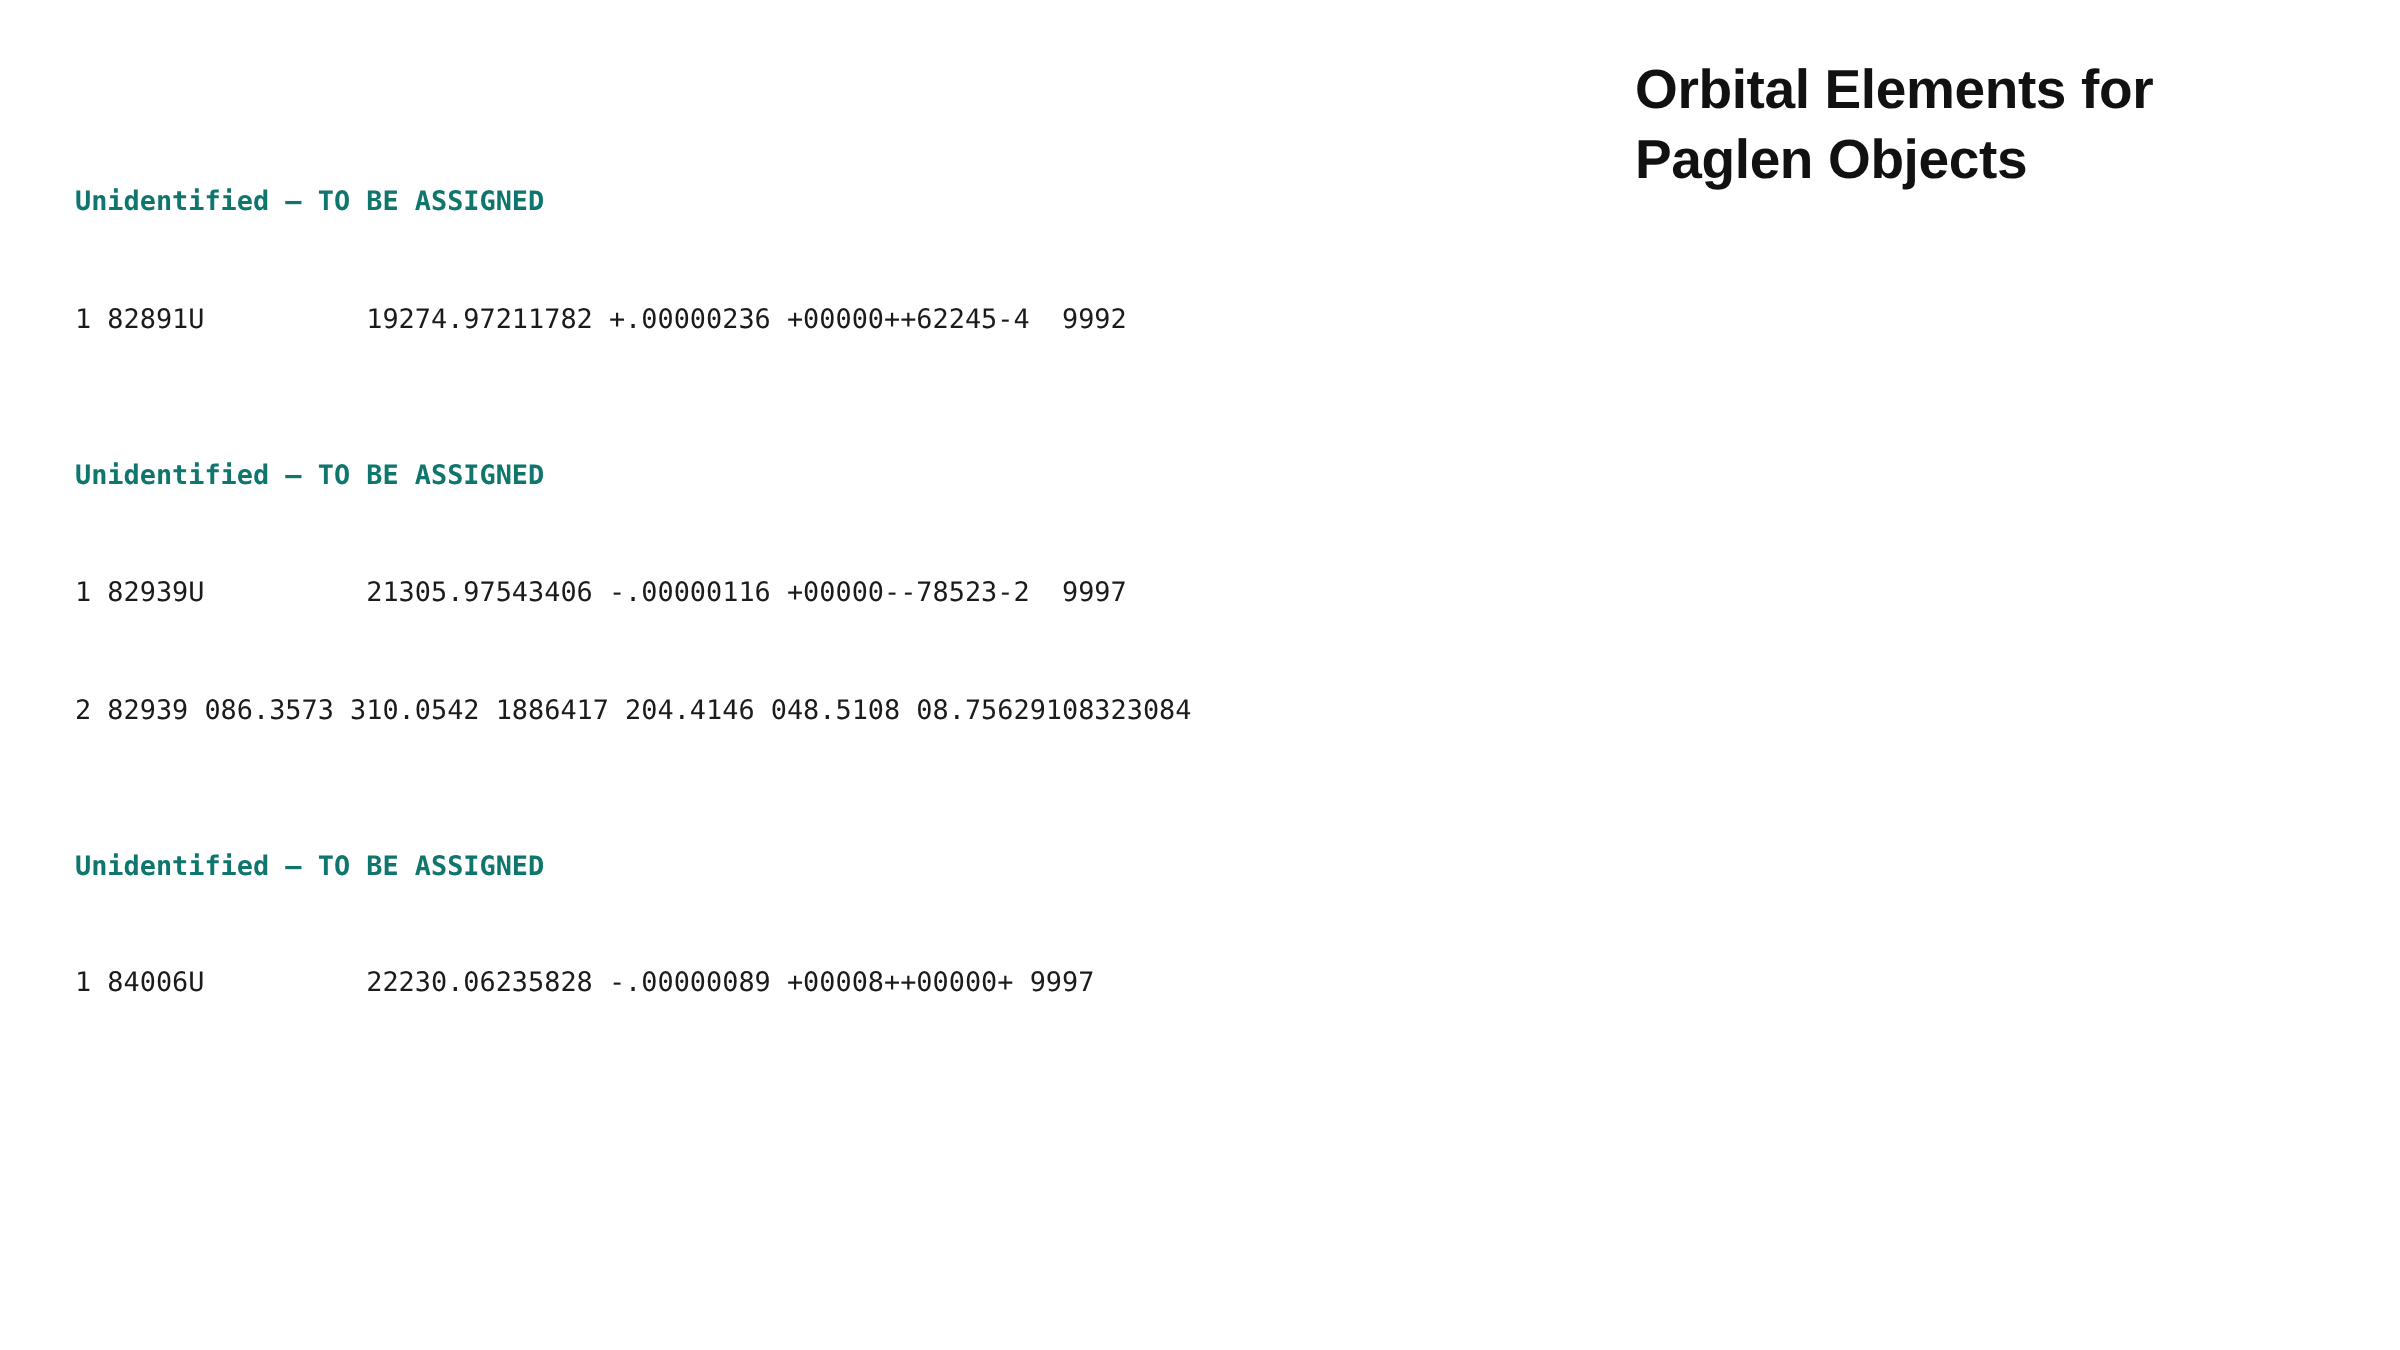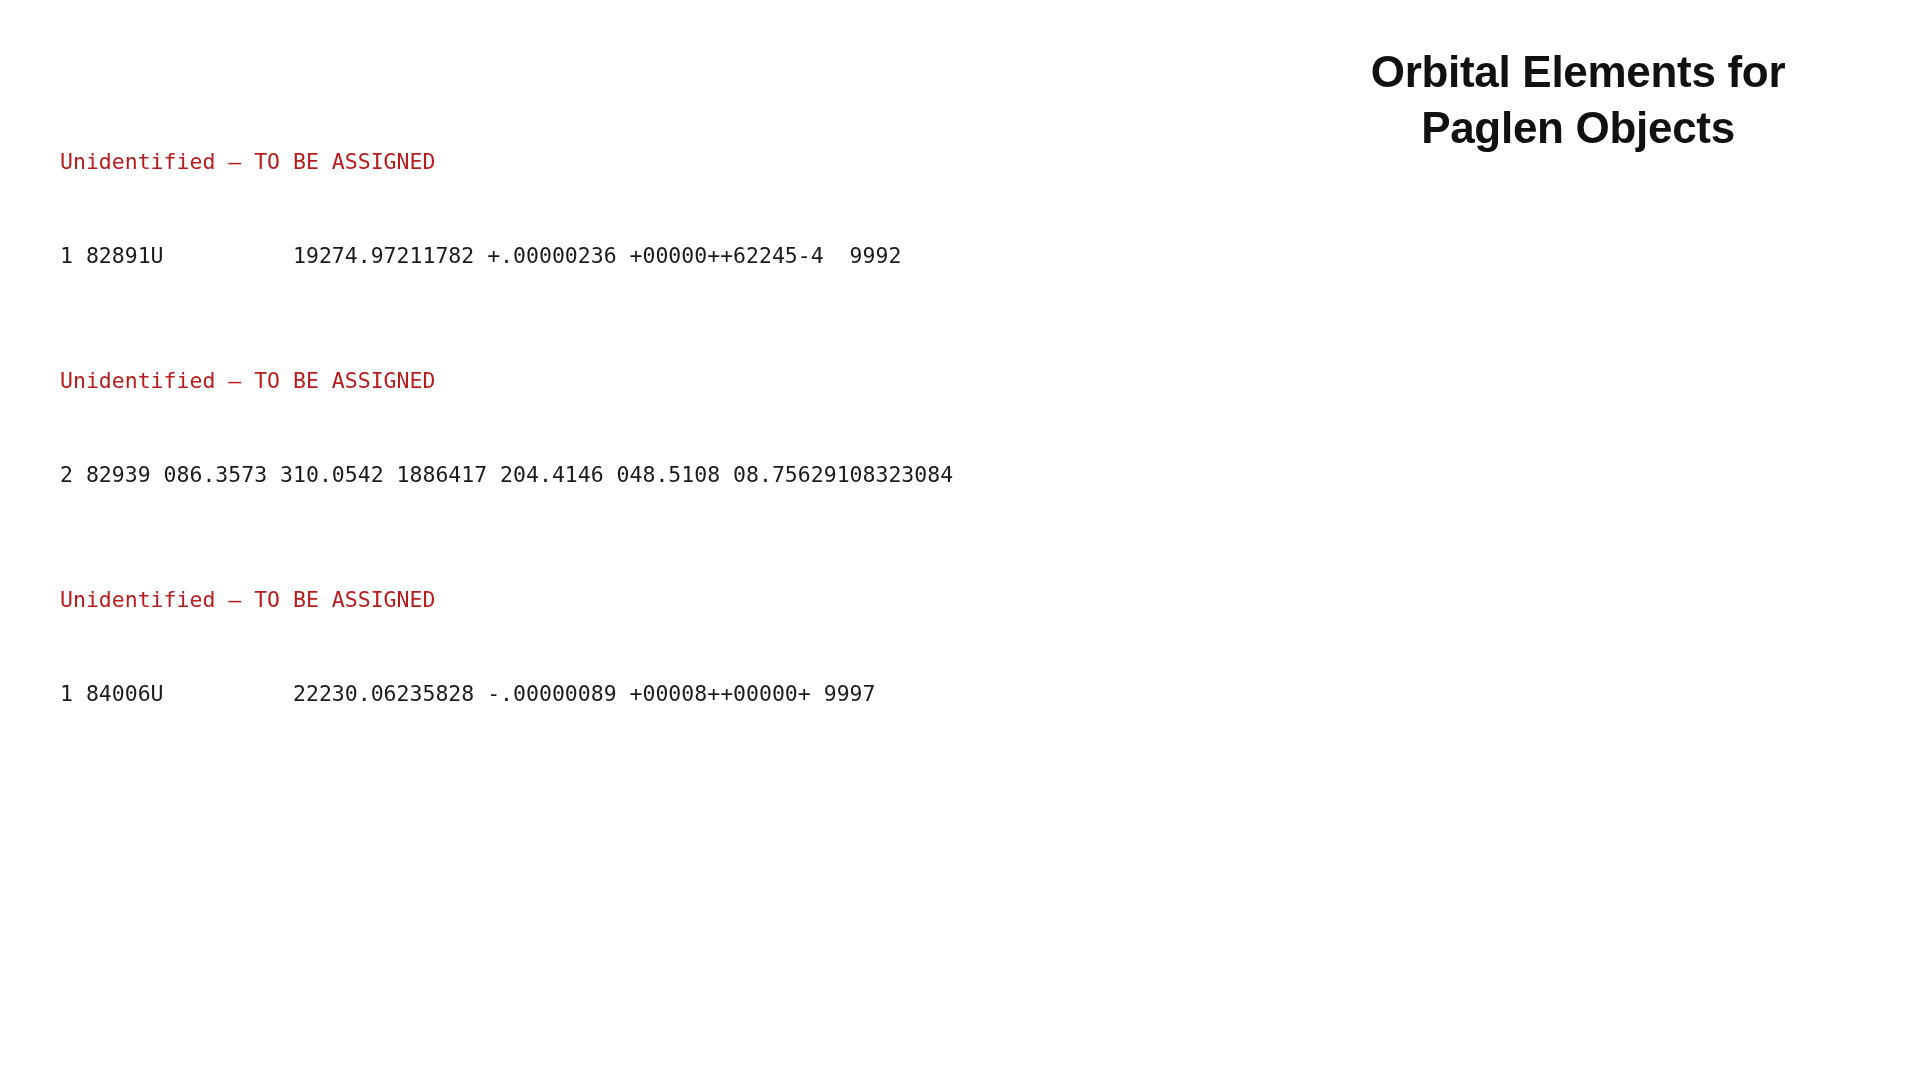--- a/index.html
+++ b/index.html
@@ -55,7 +55,7 @@
     right: 72px;
     top: 44px;
     width: 540px;
-    text-align: center;
+    text-align: left;
     font-family: "Liberation Sans", sans-serif;
     font-size: 44px;
     font-weight: 700;

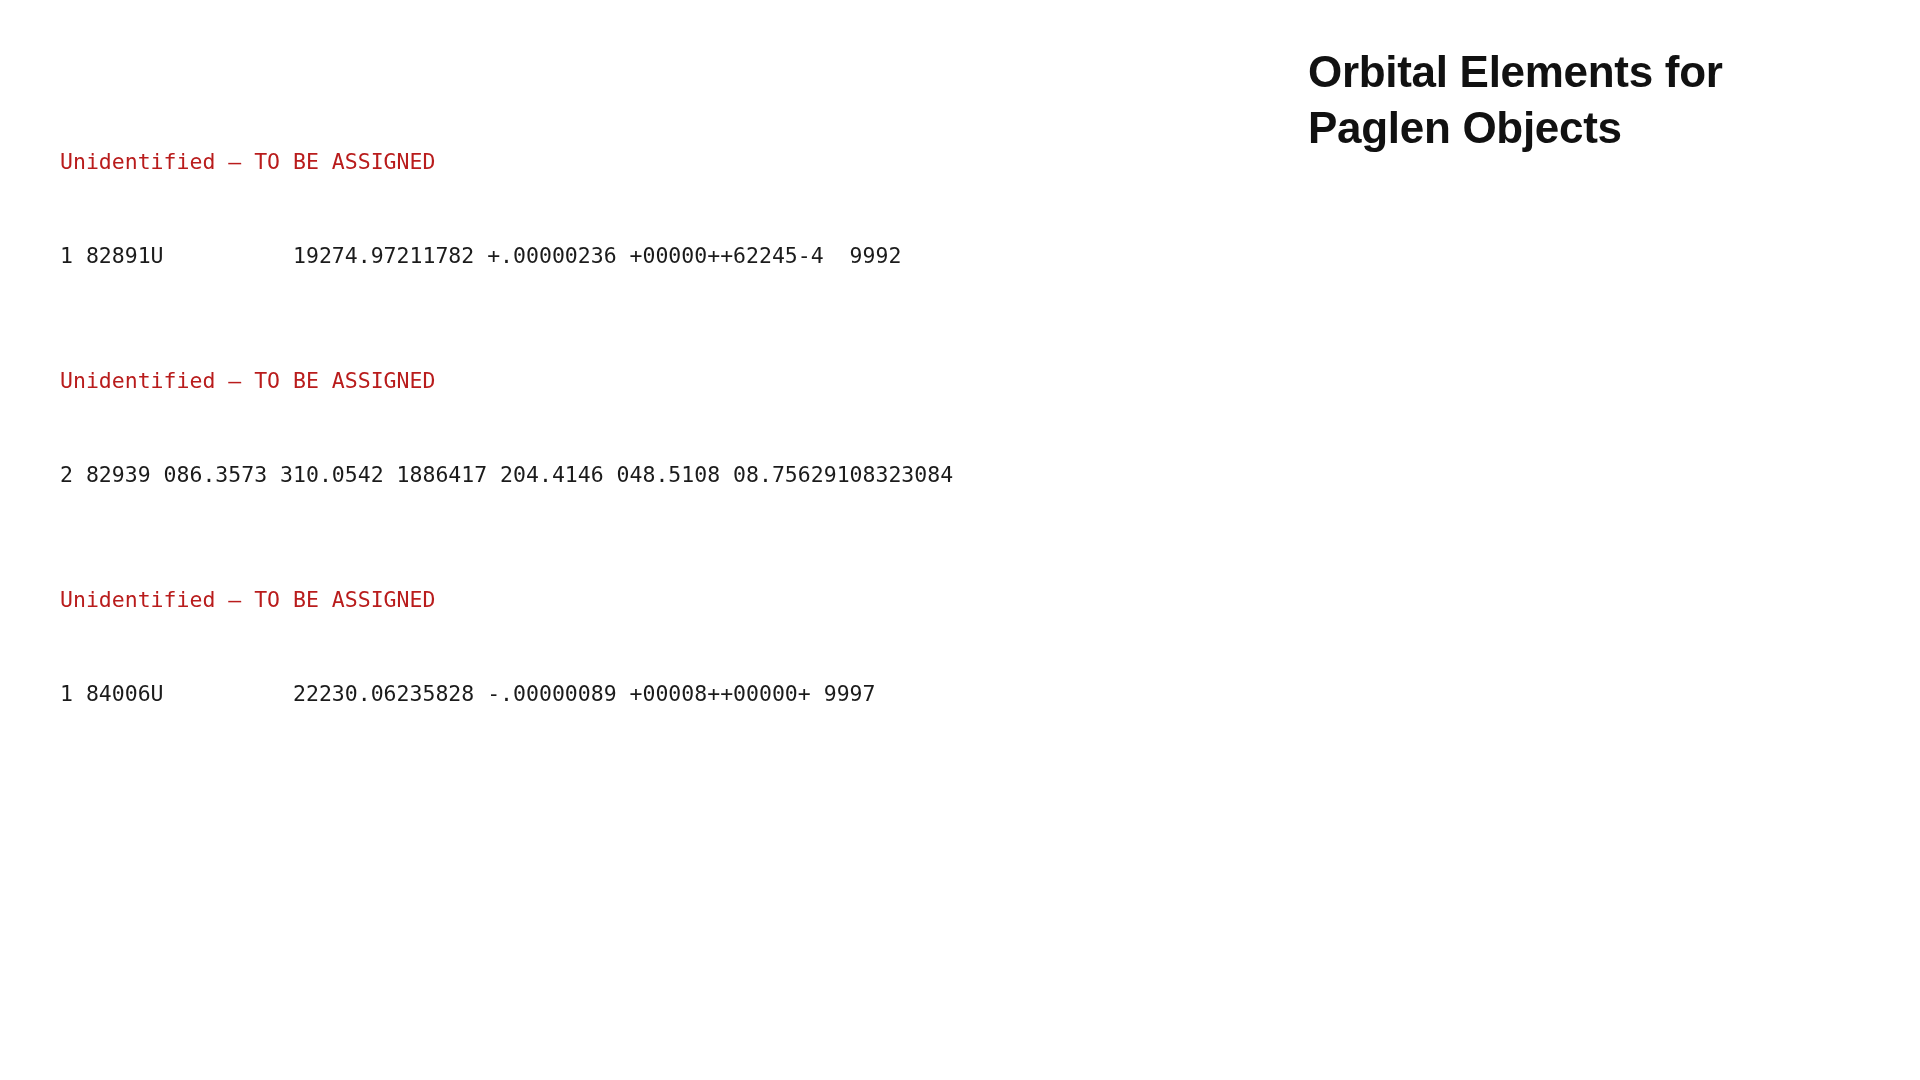--- a/index.html
+++ b/index.html
@@ -48,7 +48,8 @@
     display: block;
   }
   .tle-line.header-line {
-    color: #b91c1c;
+    color: #0f766e;
+    font-weight: bold;
   }
   .caption {
     position: absolute;

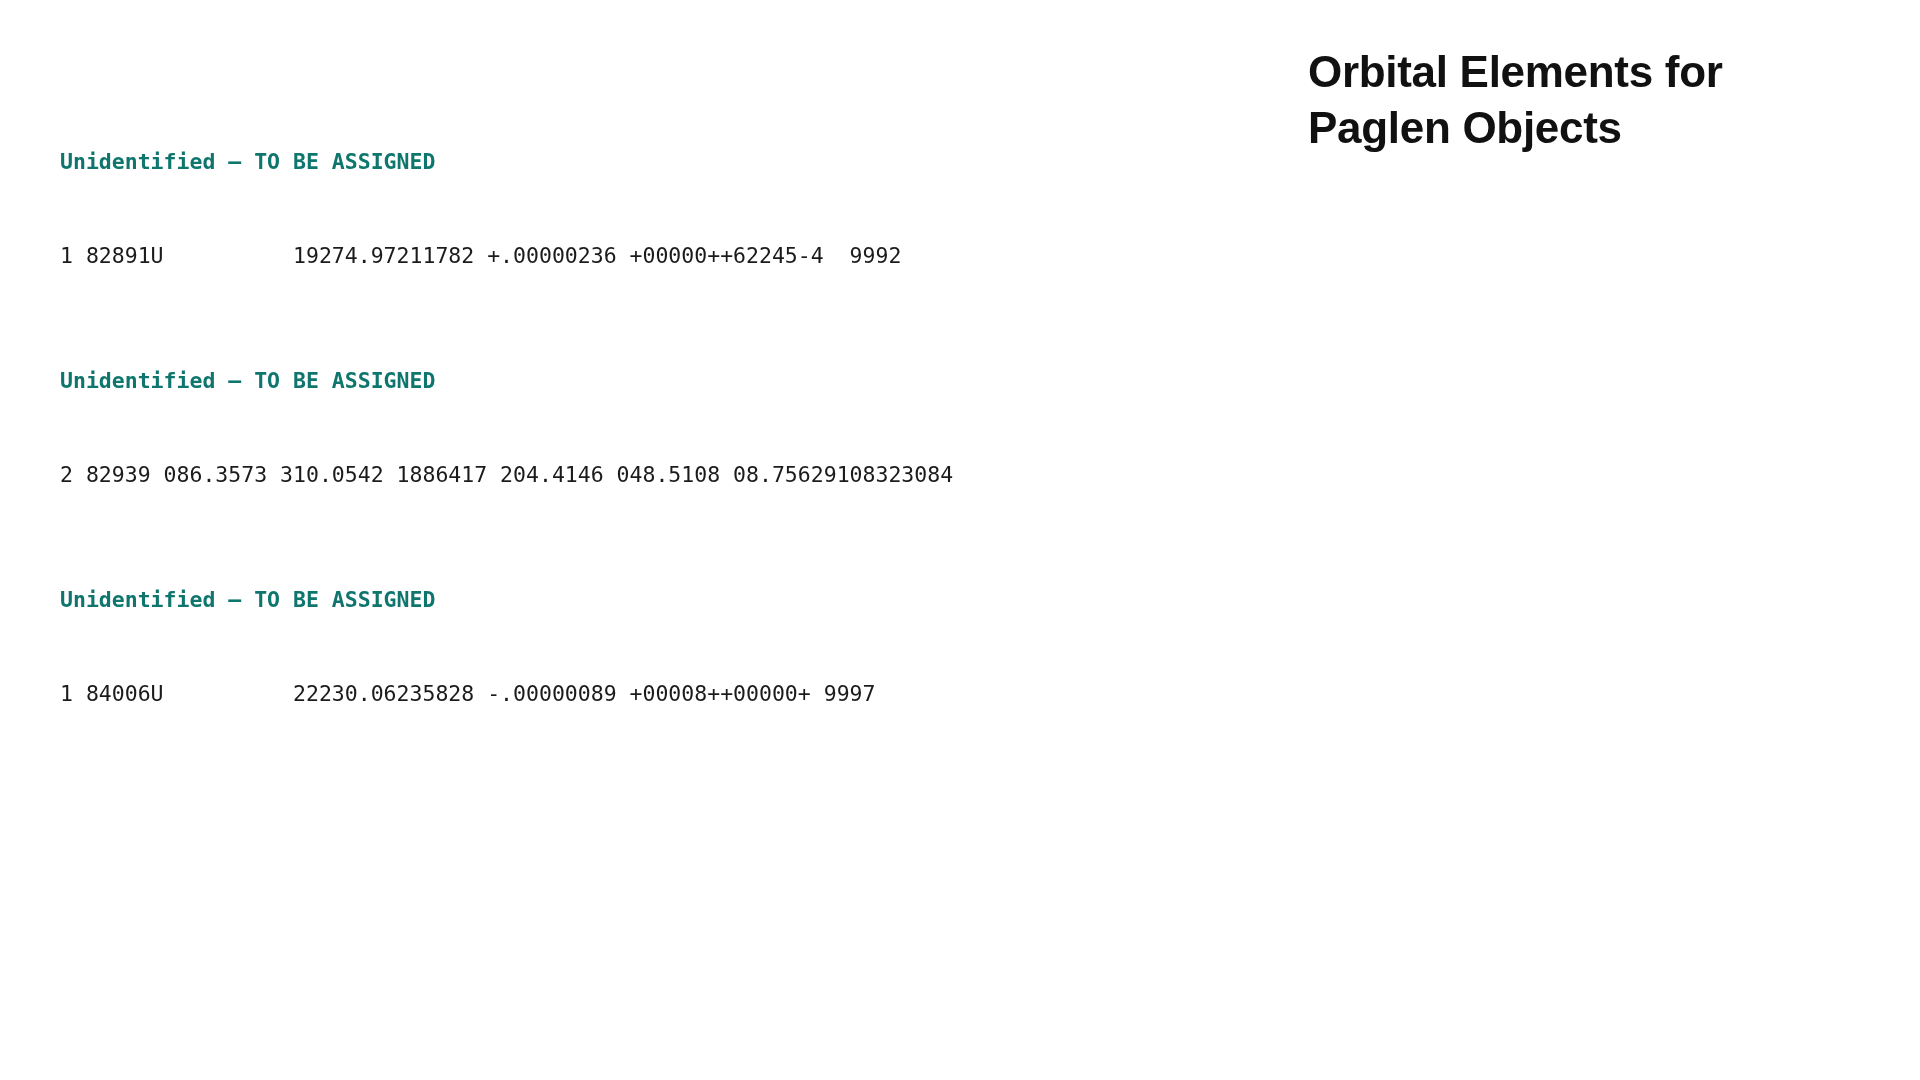--- a/index.html
+++ b/index.html
@@ -79,6 +79,7 @@
       <span class="tle-line">1 82891U          19274.97211782 +.00000236 +00000++62245-4  9992</span>
 
       <span class="tle-line header-line">Unidentified — TO BE ASSIGNED</span>
+      <span class="tle-line">1 82939U          21305.97543406 -.00000116 +00000--78523-2  9997</span>
       <span class="tle-line">2 82939 086.3573 310.0542 1886417 204.4146 048.5108 08.75629108323084</span>
 
       <span class="tle-line header-line">Unidentified — TO BE ASSIGNED</span>

